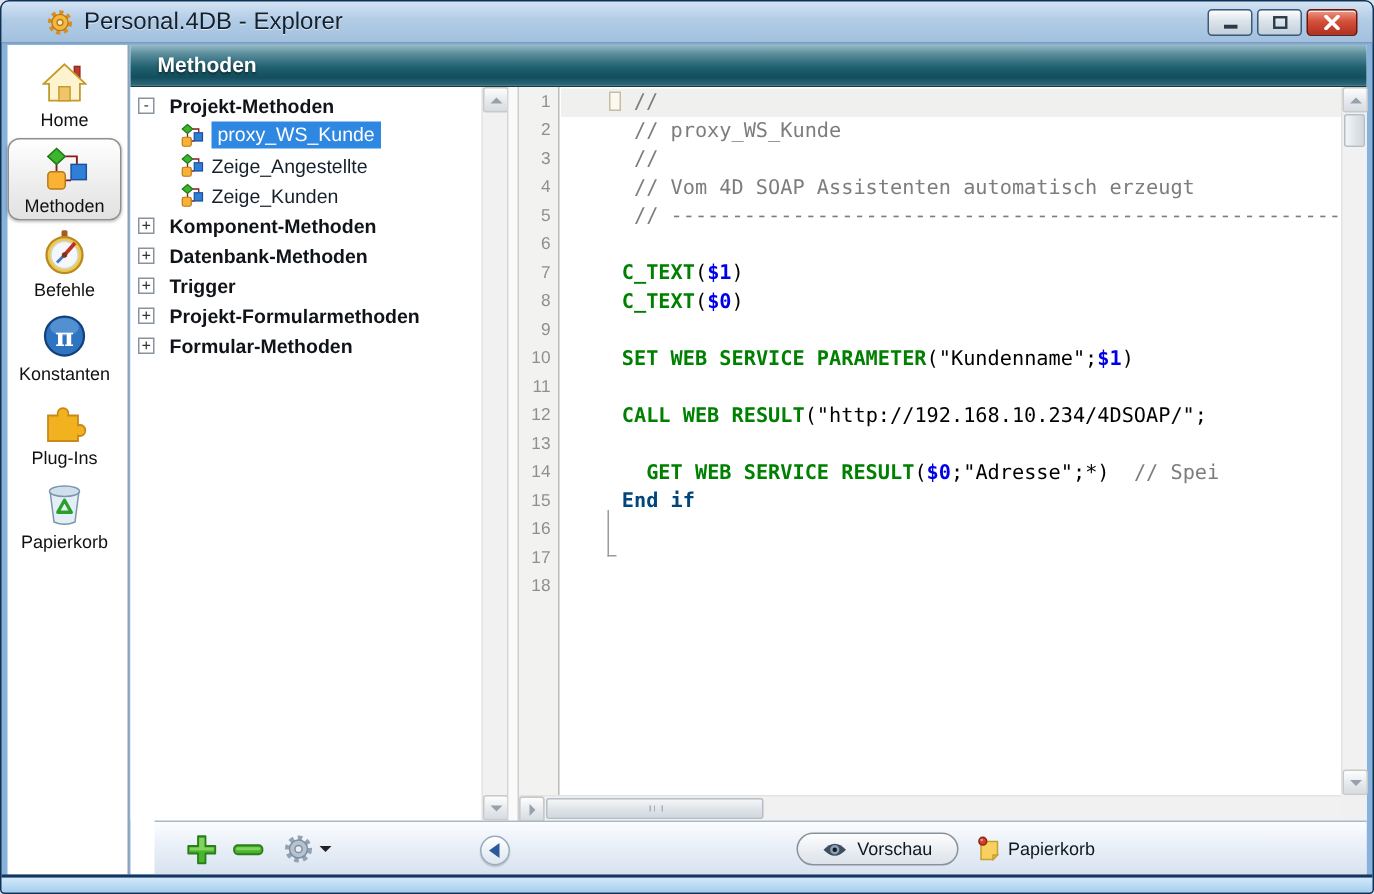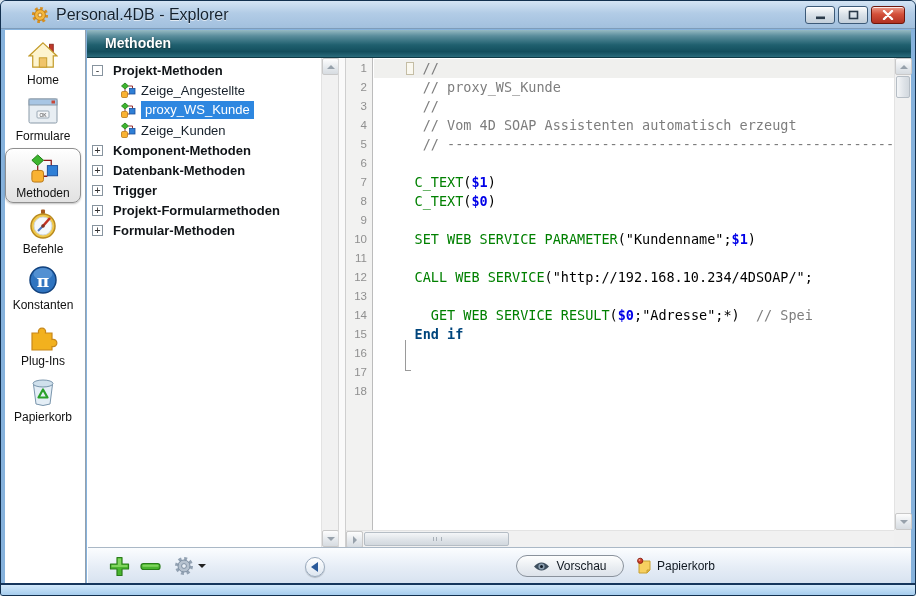--- a/index.html
+++ b/index.html
@@ -323,7 +323,7 @@
     <rect x="1.5" y="9.5" width="6" height="6" rx="1.2" fill="#f9b233" stroke="#b87818" stroke-width="0.8"></rect>
     <rect x="9.5" y="6.5" width="5.5" height="5.5" fill="#2f7fd6" stroke="#1a4f9c" stroke-width="0.8"></rect>
   </svg>
-            <span class="tree-label">Zeige_Angestellte</span>
+            <span class="tree-label selected">proxy_WS_Kunde</span>
           </div>
           <div class="tree-row child">
             <svg width="16" height="16" viewBox="0 0 16 16" class="m-icon">
@@ -334,7 +334,7 @@
     <rect x="1.5" y="9.5" width="6" height="6" rx="1.2" fill="#f9b233" stroke="#b87818" stroke-width="0.8"></rect>
     <rect x="9.5" y="6.5" width="5.5" height="5.5" fill="#2f7fd6" stroke="#1a4f9c" stroke-width="0.8"></rect>
   </svg>
-            <span class="tree-label selected">proxy_WS_Kunde</span>
+            <span class="tree-label">Zeige_Angestellte</span>
           </div>
           <div class="tree-row child">
             <svg width="16" height="16" viewBox="0 0 16 16" class="m-icon">

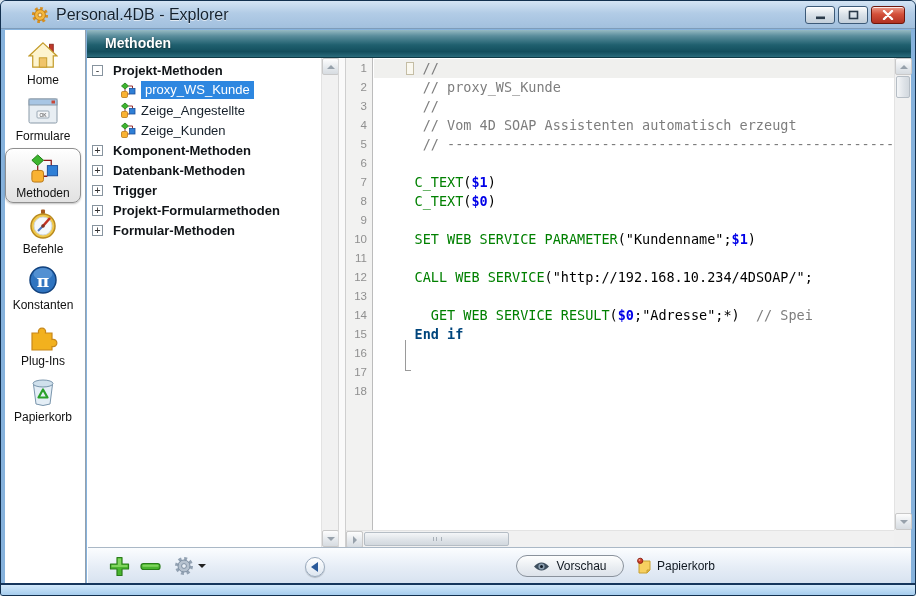--- a/index.html
+++ b/index.html
@@ -233,18 +233,6 @@
   </svg>
         </div>
         <div class="side-label">Home</div>
-      </div>
-      <div class="side-item">
-        <div class="side-icon">
-          <svg width="30" height="26" viewBox="0 0 30 26">
-    <rect x="1" y="1" width="28" height="24" rx="1.5" fill="#e8eef3" stroke="#8a9aa8"></rect>
-    <rect x="1" y="1" width="28" height="6" fill="#a8c6e4" stroke="#8a9aa8"></rect>
-    <rect x="23.5" y="2.5" width="3.5" height="3" fill="#c84838"></rect>
-    <rect x="9" y="13" width="12" height="7" rx="1" fill="#f4f6f8" stroke="#9aa8b4"></rect>
-    <text x="15" y="18.5" font-size="5" text-anchor="middle" fill="#444" font-family="Liberation Sans, sans-serif">OK</text>
-  </svg>
-        </div>
-        <div class="side-label">Formulare</div>
       </div>
       <div class="side-item selected">
         <div class="side-icon">

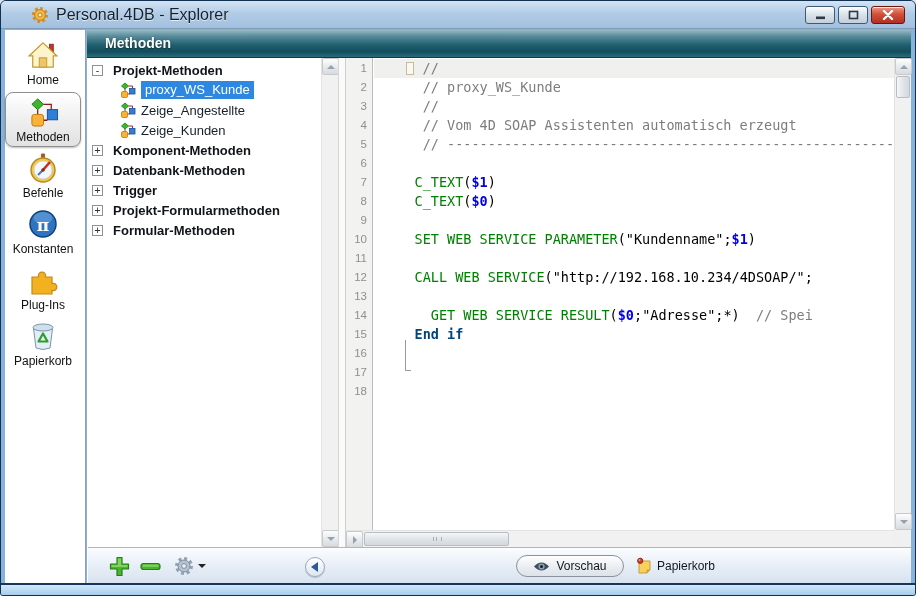--- a/index.html
+++ b/index.html
@@ -123,7 +123,7 @@
     font-family:"DejaVu Sans Mono", monospace; font-size:13.5px; color:#000; padding-left:8px;
   }
   .code-line.hl { background:#f0f0ee; }
-  .seg-cmd     { color:#008000; font-weight:normal; }
+  .seg-cmd     { color:#008000; font-weight:bold; }
   .seg-kw      { color:#00457c; font-weight:bold; }
   .seg-var     { color:#0000e8; font-weight:bold; }
   .seg-sysvar  { color:#0000e8; }

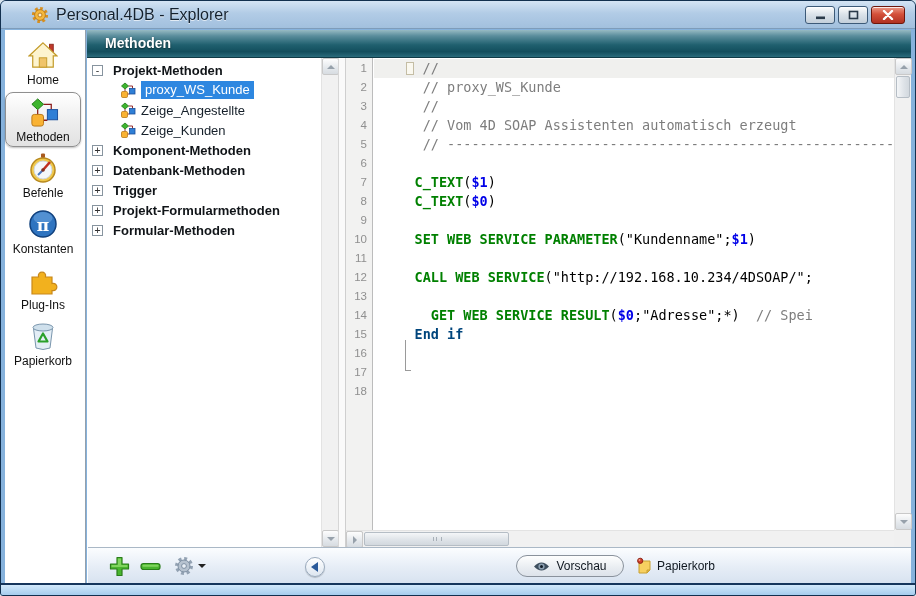--- a/index.html
+++ b/index.html
@@ -398,7 +398,7 @@
             <div class="code-line"></div>
             <div class="code-line"><span class="seg-plain">    </span><span class="seg-cmd">SET WEB SERVICE PARAMETER</span><span class="seg-plain">(</span><span class="seg-str">"Kundenname"</span><span class="seg-plain">;</span><span class="seg-var">$1</span><span class="seg-plain">)</span></div>
             <div class="code-line"></div>
-            <div class="code-line"><span class="seg-plain">    </span><span class="seg-cmd">CALL WEB SERVICE</span><span class="seg-plain">(</span><span class="seg-str">"http://192.168.10.234/4DSOAP/"</span><span class="seg-plain">;</span></div>
+            <div class="code-line"><span class="seg-plain">    </span><span class="seg-cmd">CALL WEB RESULT</span><span class="seg-plain">(</span><span class="seg-str">"http://192.168.10.234/4DSOAP/"</span><span class="seg-plain">;</span></div>
             <div class="code-line"></div>
             <div class="code-line"><span class="seg-plain">      </span><span class="seg-cmd">GET WEB SERVICE RESULT</span><span class="seg-plain">(</span><span class="seg-var">$0</span><span class="seg-plain">;</span><span class="seg-str">"Adresse"</span><span class="seg-plain">;*)</span><span class="seg-comment">  // Spei</span></div>
             <div class="code-line"><span class="seg-plain">    </span><span class="seg-kw">End if</span></div>

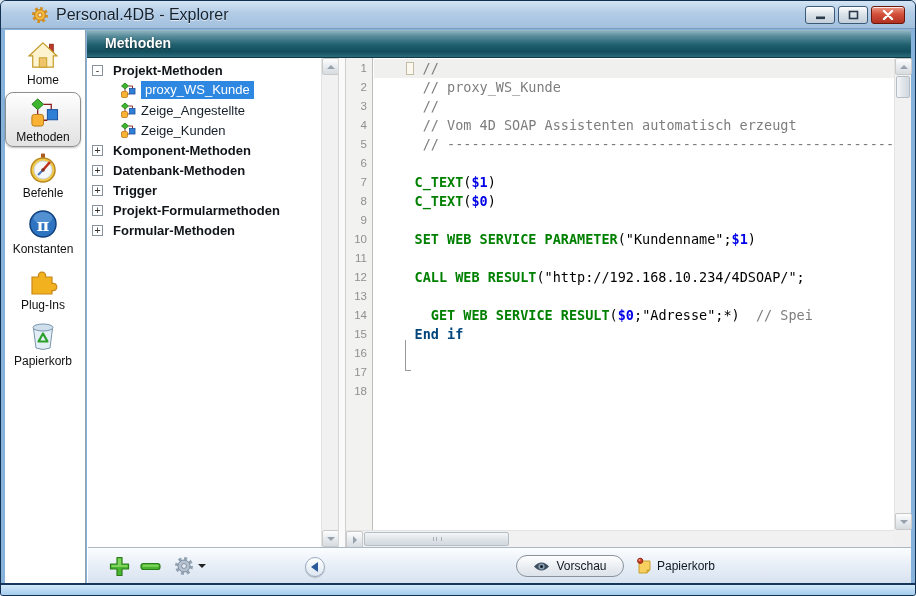--- a/index.html
+++ b/index.html
@@ -166,7 +166,7 @@
 
   
   #toolbar {
-    position:absolute; left:1px; right:0; bottom:0; height:36px;
+    position:absolute; left:16px; right:0; bottom:0; height:36px;
     background:linear-gradient(#fbfdff,#e6edf6 55%,#d8e3f0);
     border-top:1px solid #aab8c6;
   }

